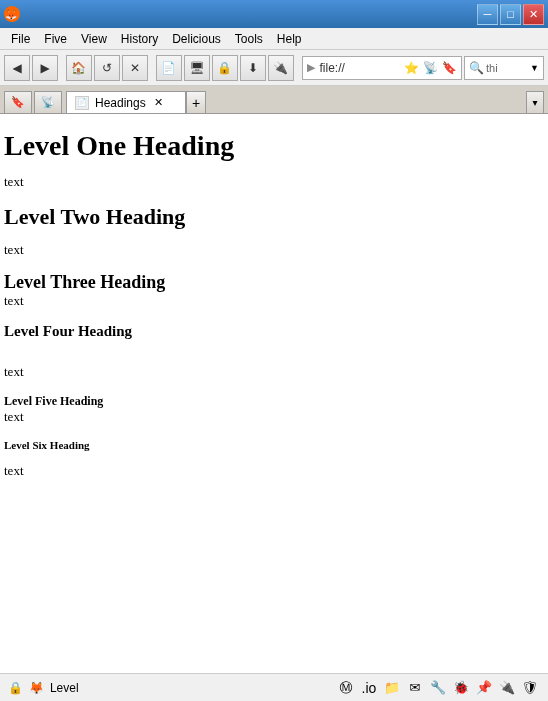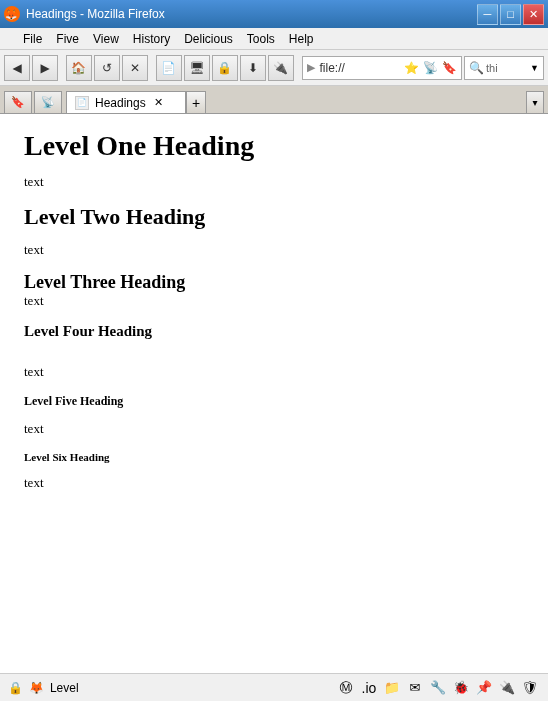--- a/index.html
+++ b/index.html
@@ -234,7 +234,6 @@
 <div class="titlebar">
   <div class="titlebar-left">
     <div class="titlebar-icon">🦊</div>
-    <span class="titlebar-title">Headings - Mozilla Firefox</span>
   </div>
   <div class="titlebar-buttons">
     <div class="titlebar-btn">─</div>

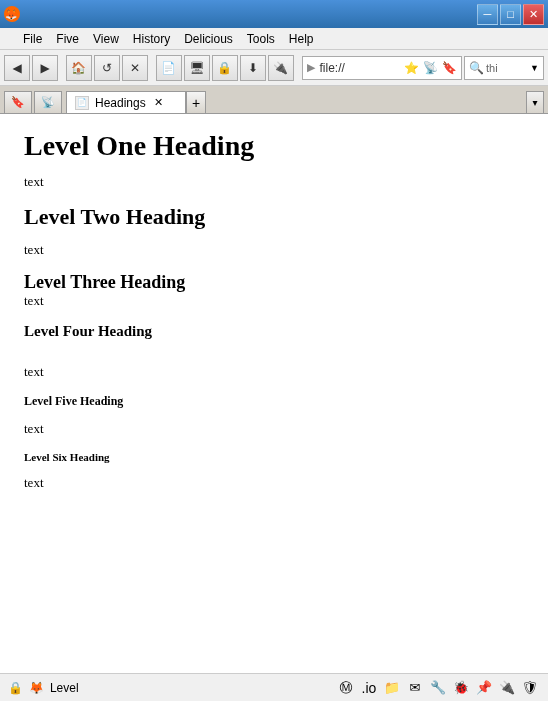--- a/index.html
+++ b/index.html
@@ -57,7 +57,7 @@
       display: flex;
       align-items: center;
       border-bottom: 1px solid #ccc;
-      padding: 0 16px;
+      padding: 0 4px;
     }
     .menu-item {
       padding: 2px 7px;

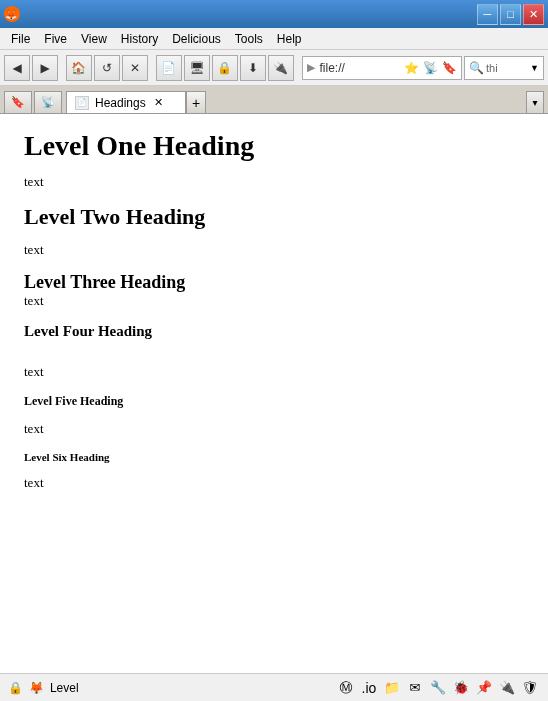--- a/index.html
+++ b/index.html
@@ -187,7 +187,7 @@
     
     .content {
       background: white;
-      padding: 16px 24px;
+      padding: 16px 4px;
       height: calc(701px - 28px - 22px - 36px - 28px - 28px);
       overflow-y: auto;
     }

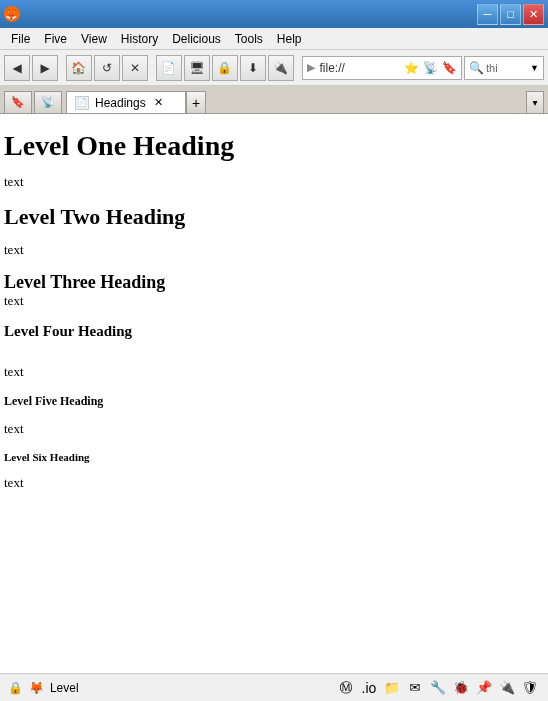--- a/index.html
+++ b/index.html
@@ -195,7 +195,7 @@
     .content h2 { font-size: 22px; font-weight: bold; font-family: Times New Roman, serif; margin-bottom: 12px; }
     .content h3 { font-size: 18px; font-weight: bold; font-family: Times New Roman, serif; }
     .content h4 { font-size: 15px; font-weight: bold; font-family: Times New Roman, serif; margin-bottom: 24px; }
-    .content h5 { font-size: 12px; font-weight: bold; font-family: Times New Roman, serif; margin-bottom: 12px; }
+    .content h5 { font-size: 12px; font-weight: bold; font-family: Times New Roman, serif; }
     .content h6 { font-size: 11px; font-weight: bold; font-family: Times New Roman, serif; margin-bottom: 12px; }
     .content p { font-size: 13px; margin-bottom: 14px; font-family: Times New Roman, serif; }
 

